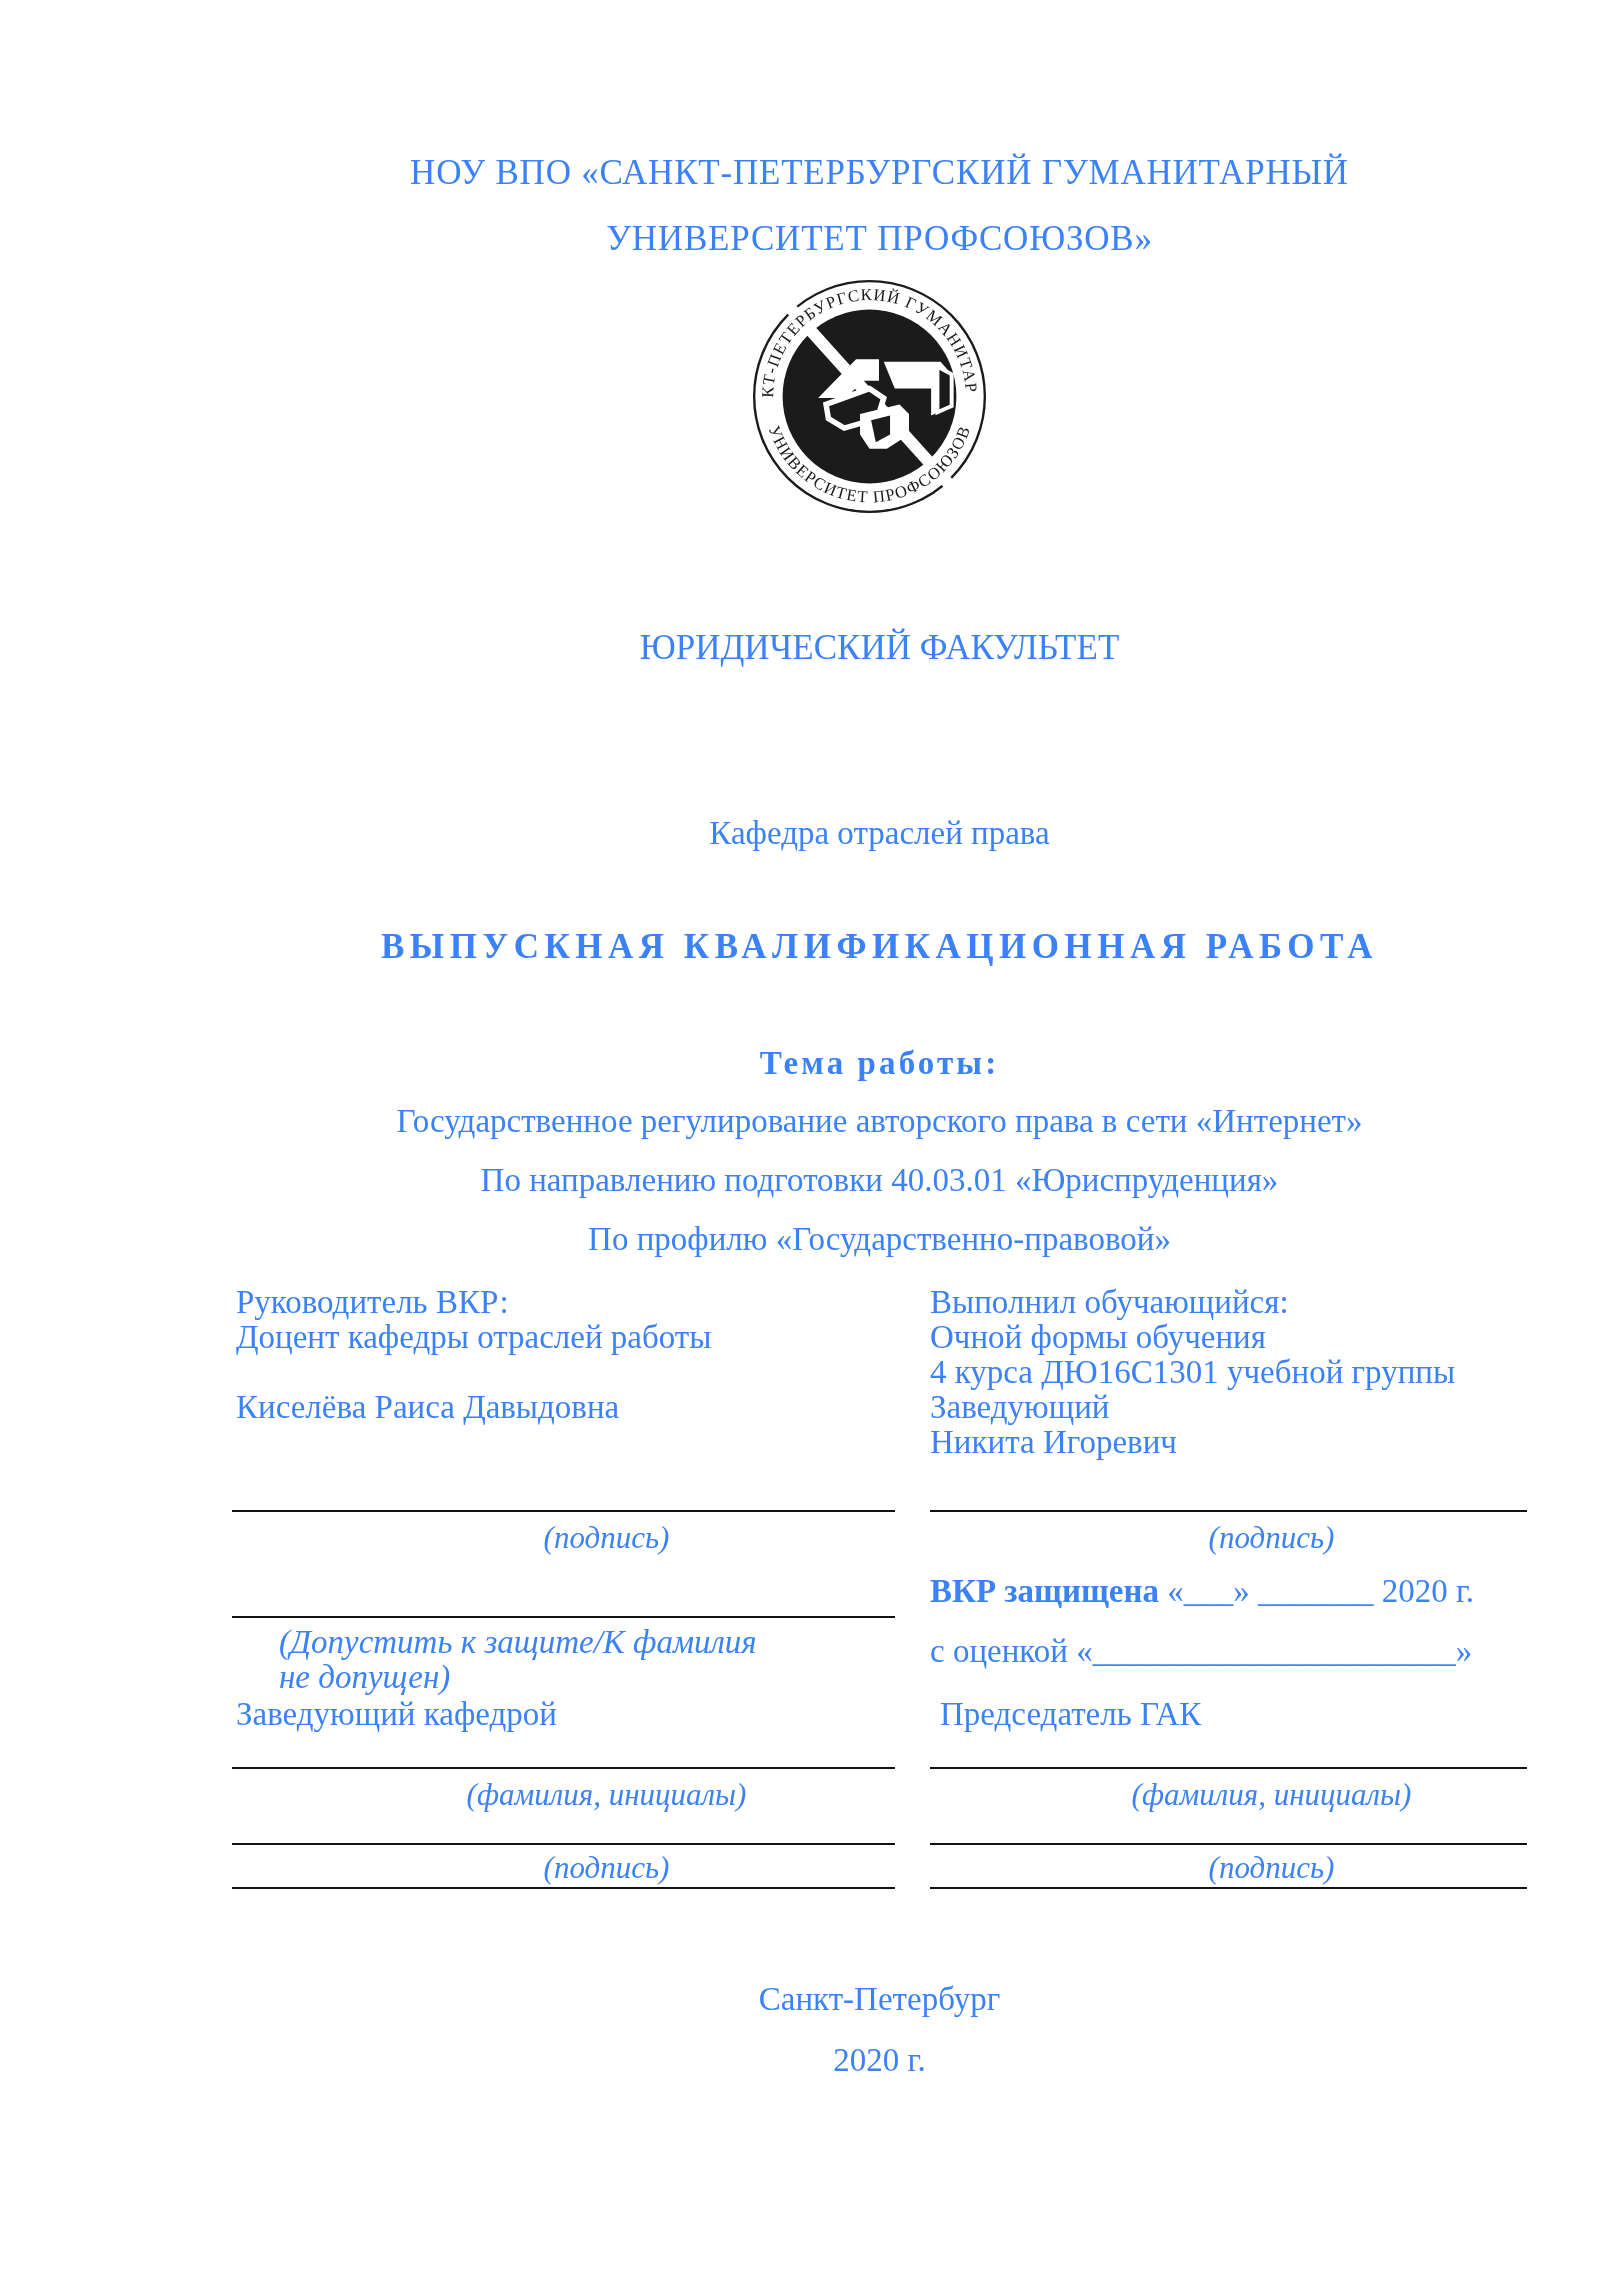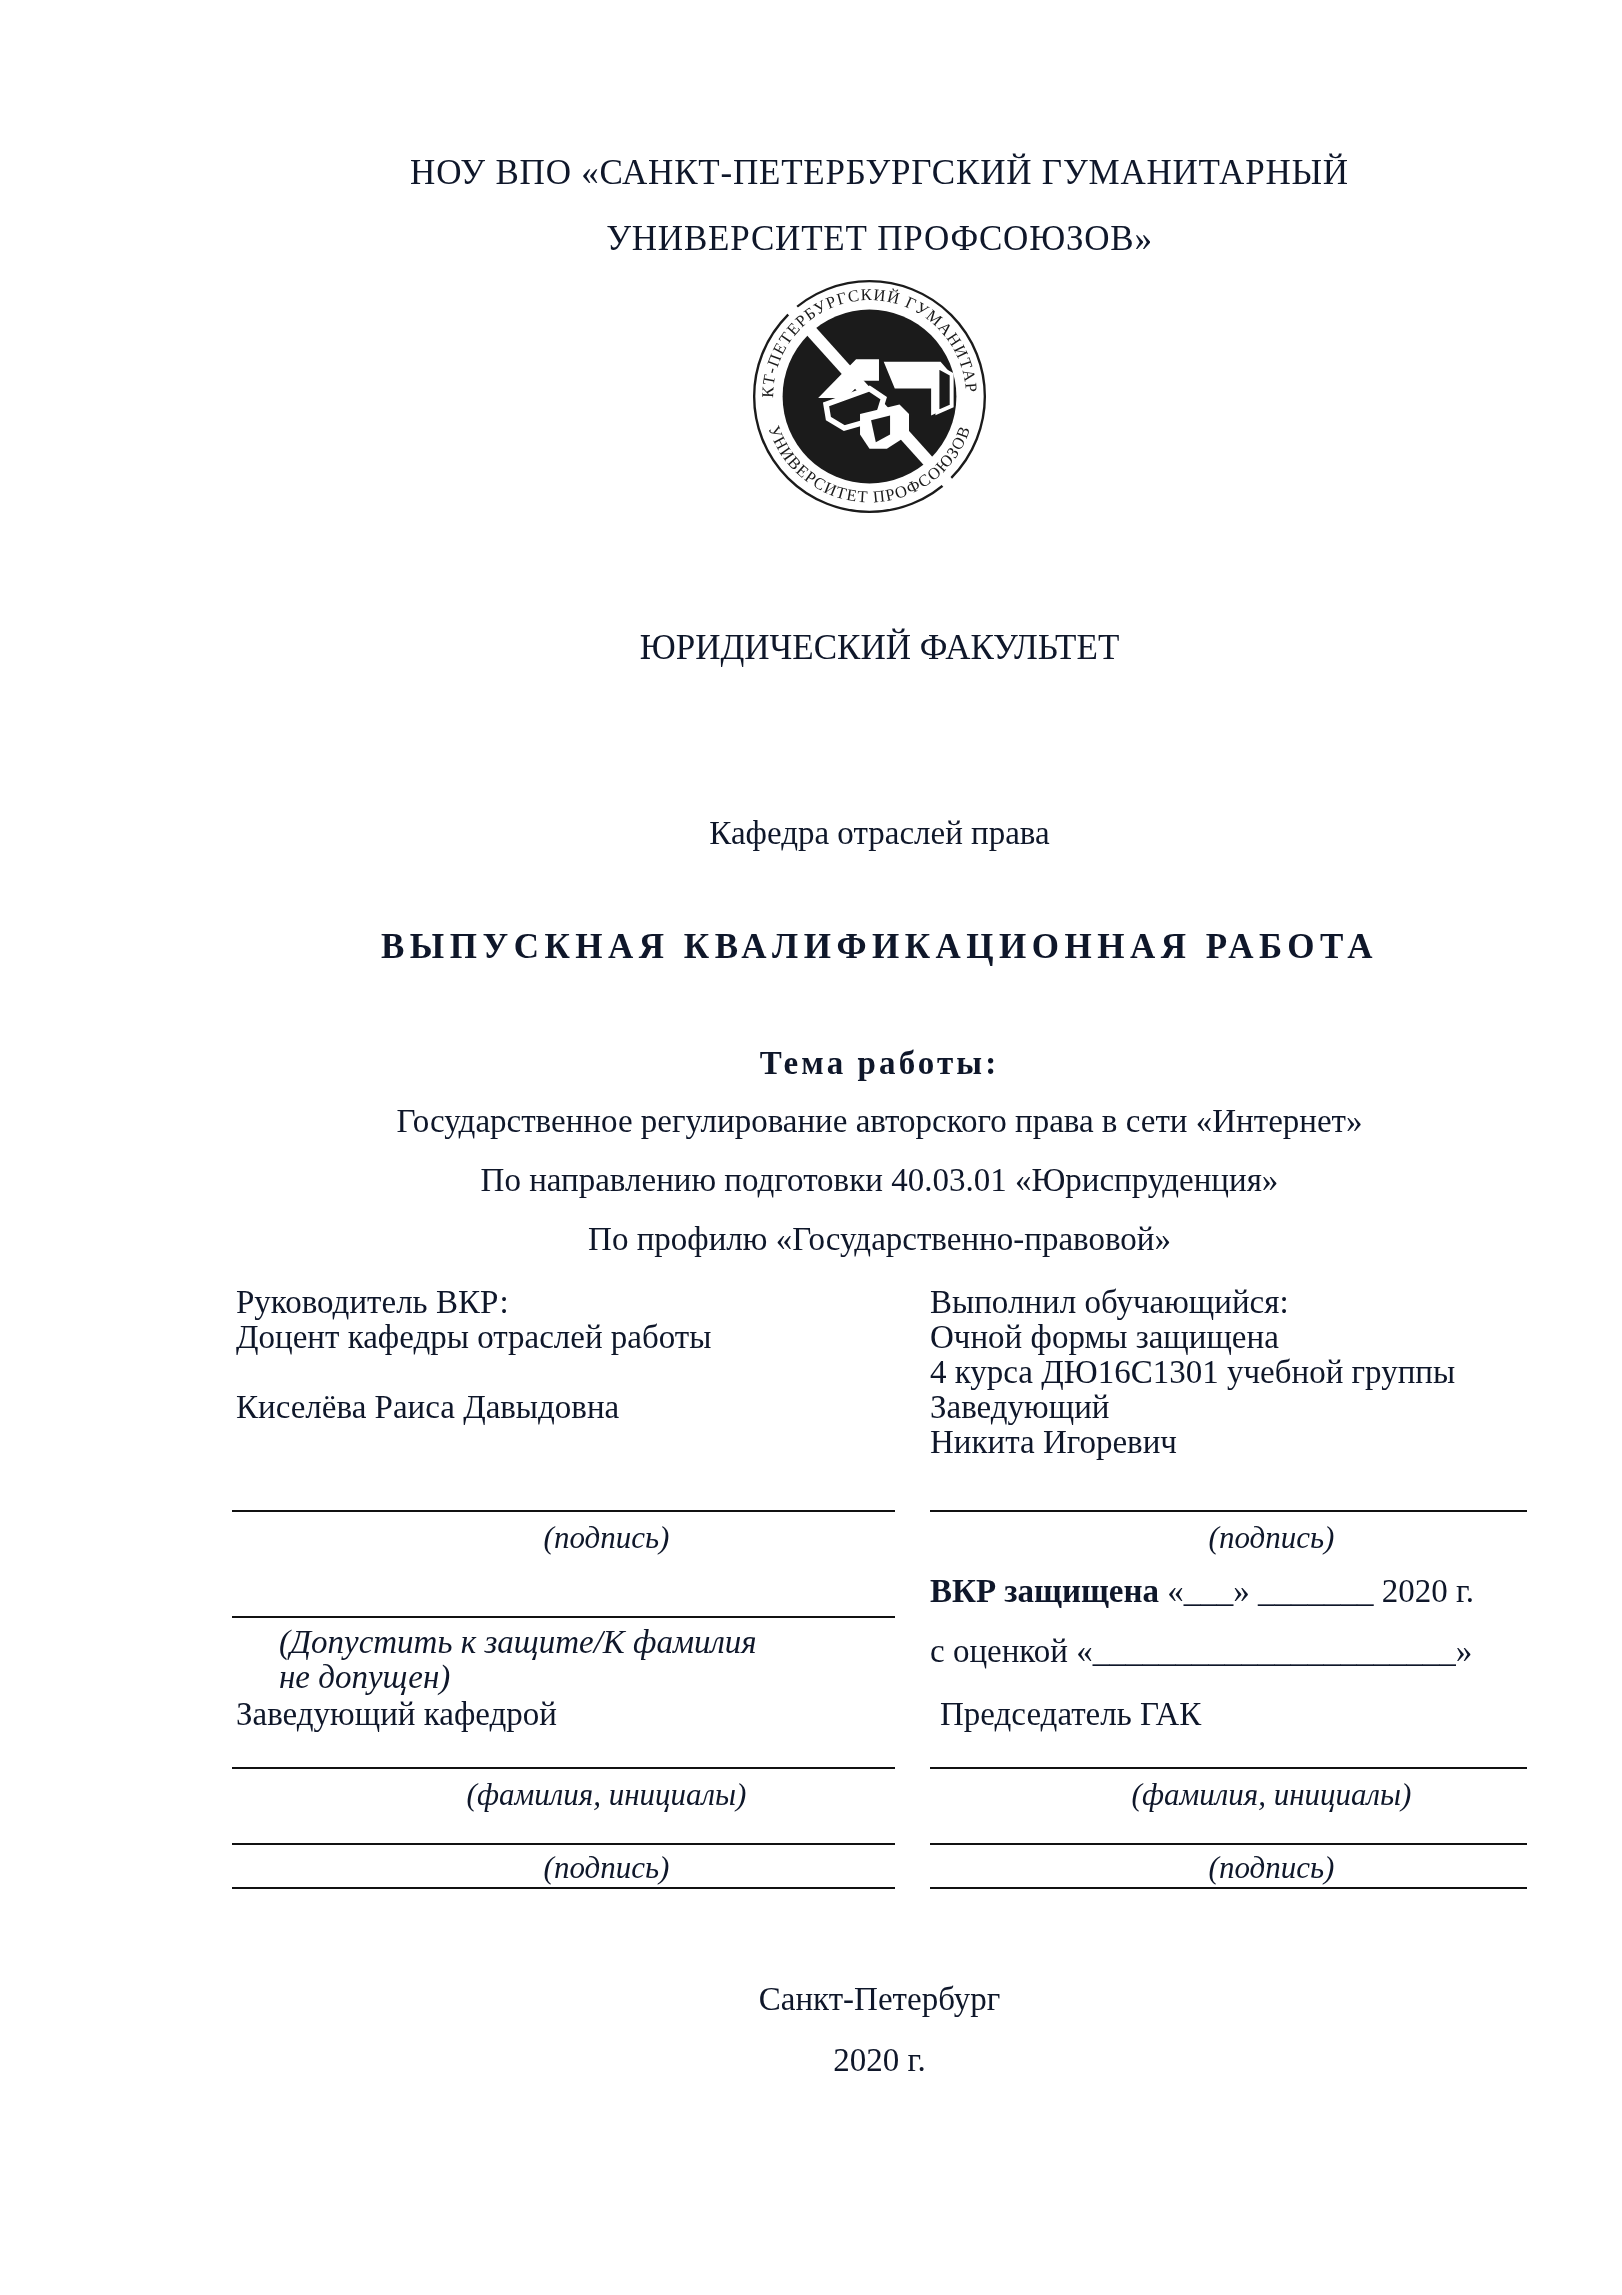--- a/index.html
+++ b/index.html
@@ -7,7 +7,7 @@
     position:relative;
     width:1623px;height:2295px;
     background:#ffffff;
-    color:#0f172a;
+    color:#3b82f6;
     font-family:"Liberation Serif", serif;
     overflow:hidden;
   }

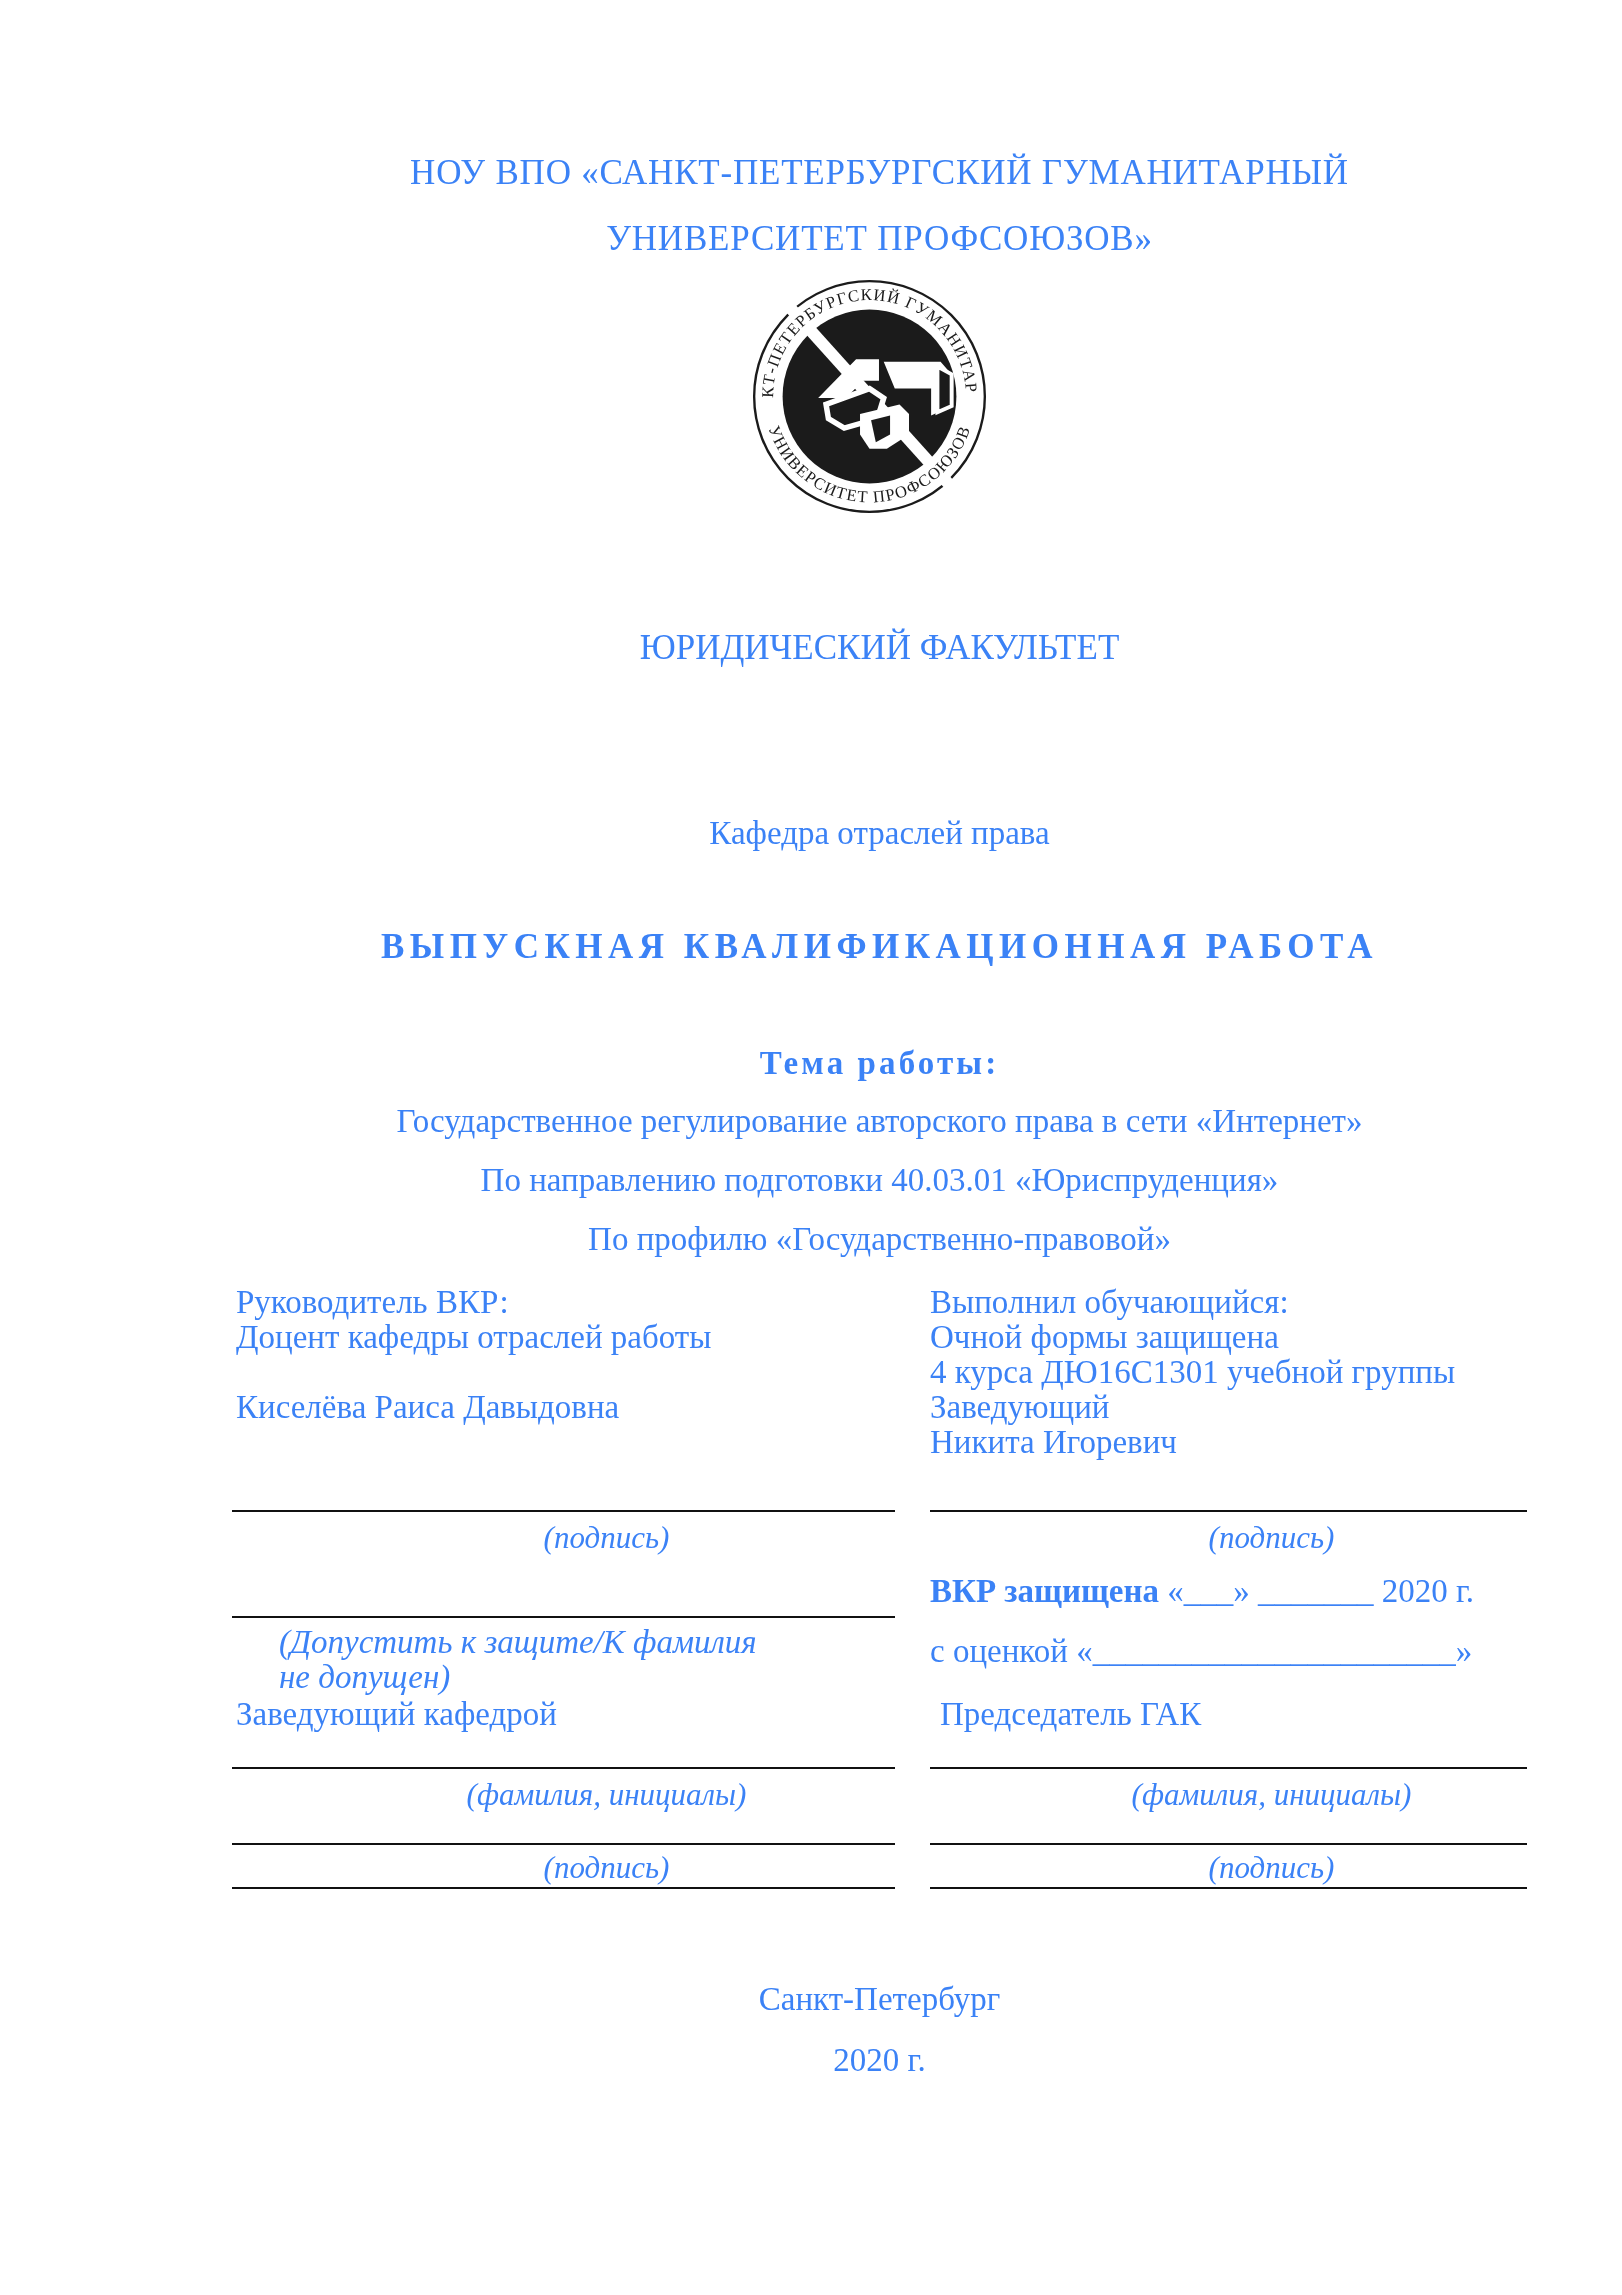--- a/index.html
+++ b/index.html
@@ -77,7 +77,7 @@
 
   <div class="abs colR t42" style="top:1285px;">
     <div>Выполнил обучающийся:</div>
-    <div>Очной формы защищена</div>
+    <div>Очной формы обучения</div>
     <div>4 курса ДЮ16С1301  учебной группы</div>
     <div>Заведующий</div>
     <div>Никита Игоревич</div>

